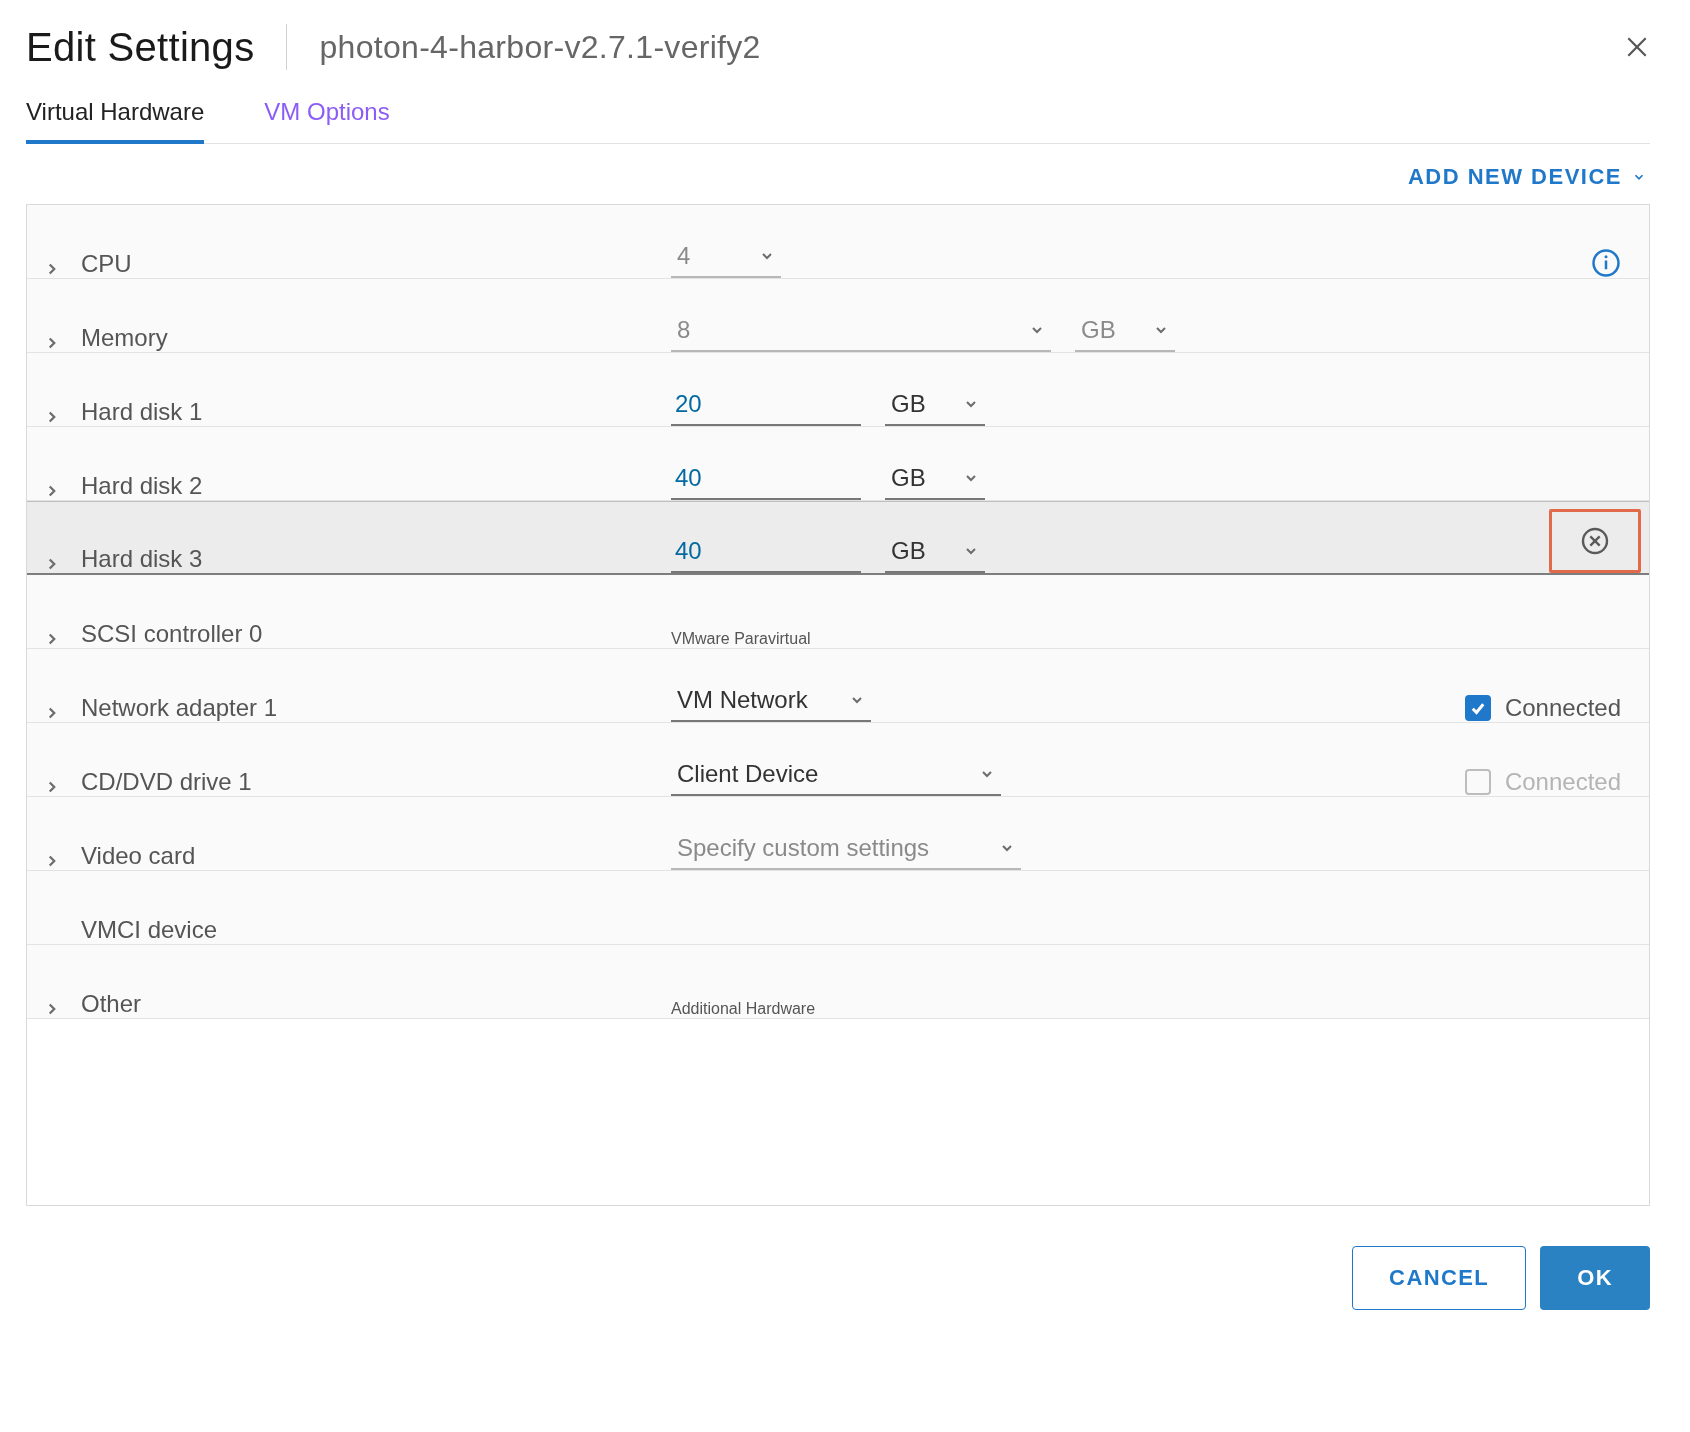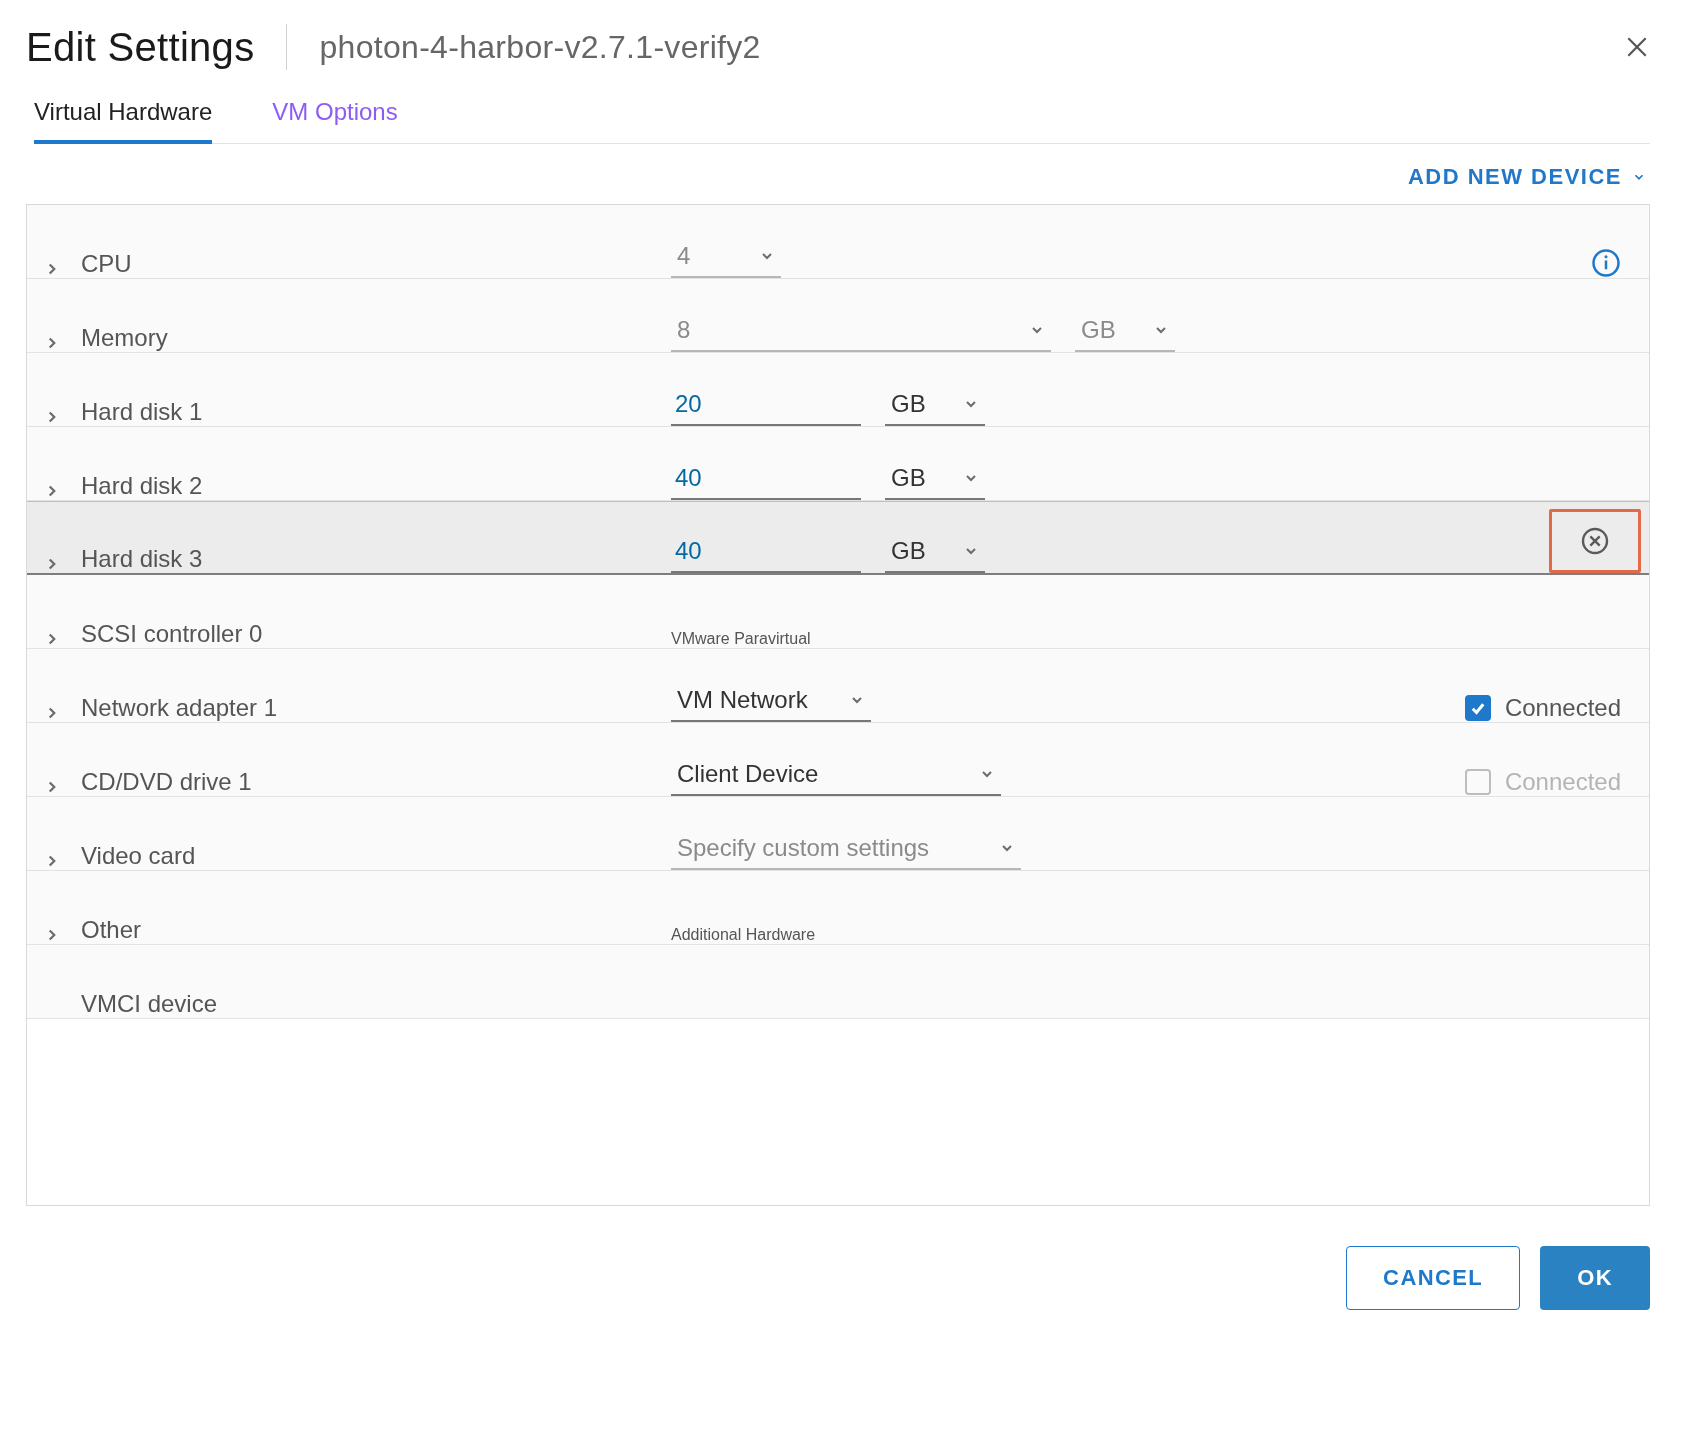--- a/index.html
+++ b/index.html
@@ -58,7 +58,6 @@
     display: flex;
     gap: 60px;
     border-bottom: 1px solid #e2e2e2;
-    margin-left: 8px;
   }
   .tab {
     font-size: 24px;

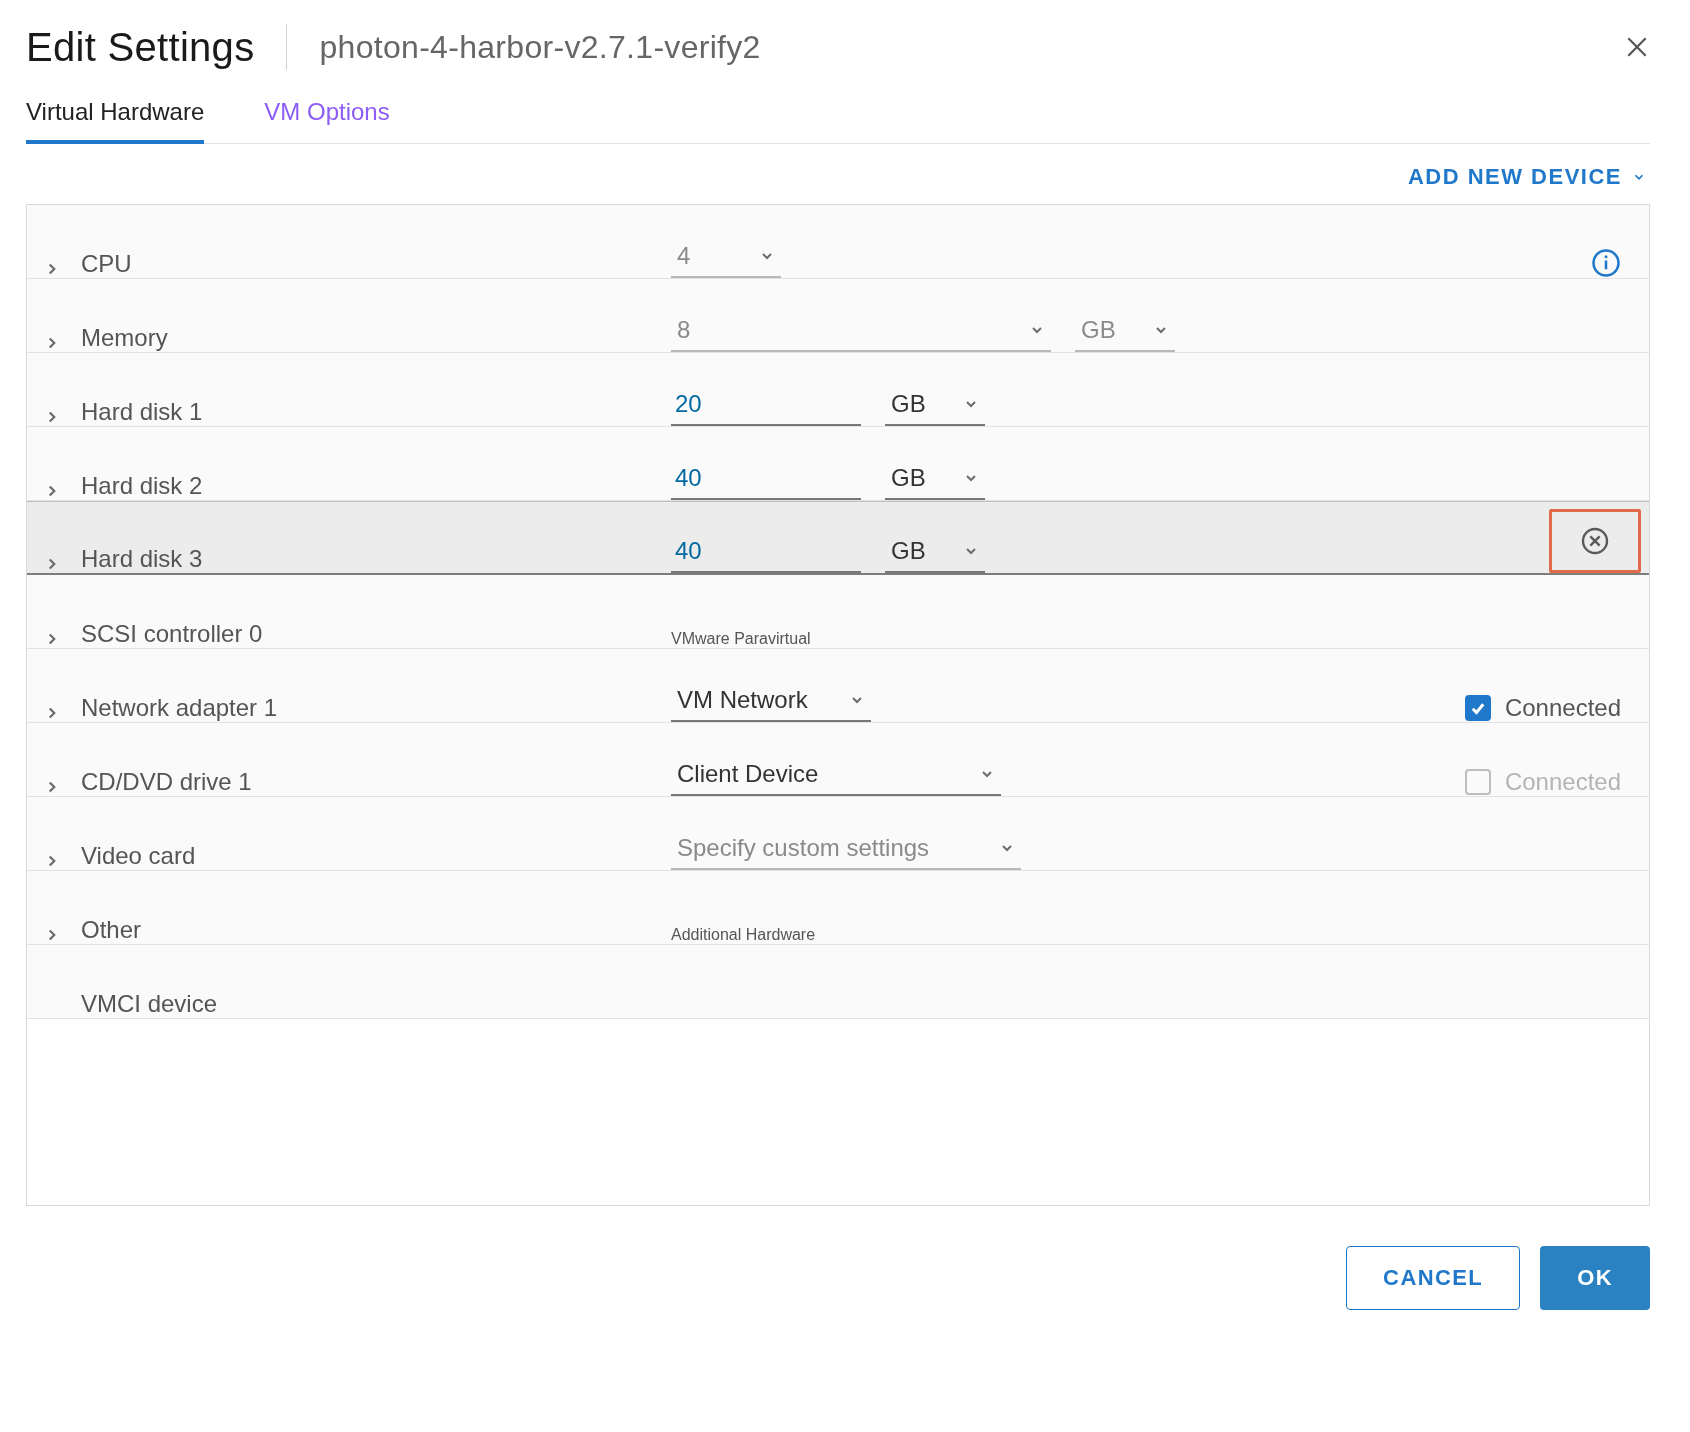--- a/index.html
+++ b/index.html
@@ -436,17 +436,6 @@
       <div class="rightcell"></div>
     </div>
 
-    <div class="row">
-      <svg class="chev" viewBox="0 0 24 24" fill="none" stroke="currentColor" stroke-width="3">
-          <polyline points="9 6 15 12 9 18"></polyline>
-        </svg>
-      <div class="label">Other</div>
-      <div class="midcell">
-        <span class="valtext">Additional Hardware</span>
-      </div>
-      <div class="rightcell"></div>
-    </div>
-
     <div class="row noexpand">
       <svg class="chev" viewBox="0 0 24 24"></svg>
       <div class="label">VMCI device</div>
@@ -454,6 +443,17 @@
       <div class="rightcell"></div>
     </div>
 
+    <div class="row">
+      <svg class="chev" viewBox="0 0 24 24" fill="none" stroke="currentColor" stroke-width="3">
+          <polyline points="9 6 15 12 9 18"></polyline>
+        </svg>
+      <div class="label">Other</div>
+      <div class="midcell">
+        <span class="valtext">Additional Hardware</span>
+      </div>
+      <div class="rightcell"></div>
+    </div>
+
   </div>
 
   <div class="footer">

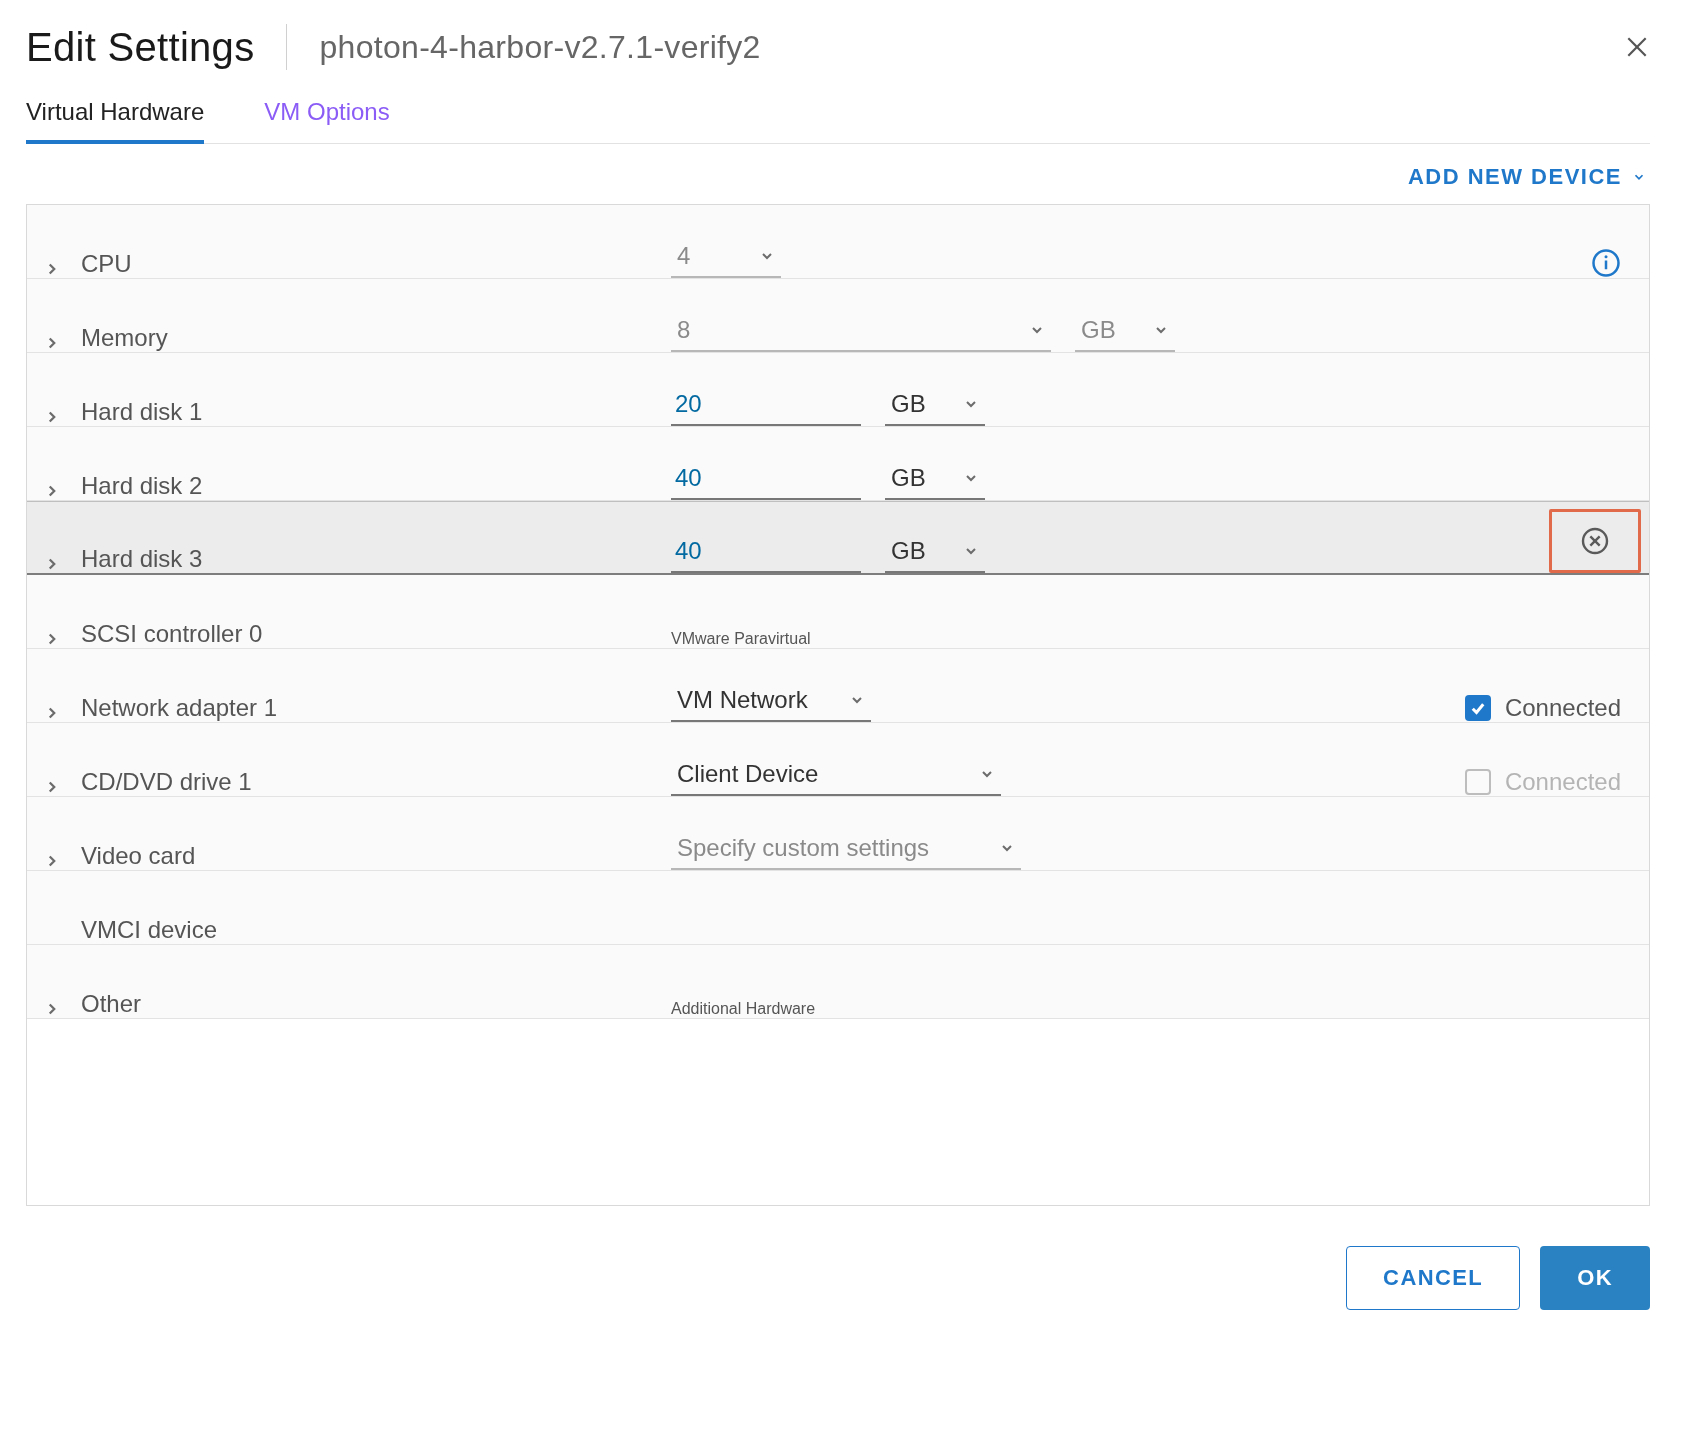--- a/index.html
+++ b/index.html
@@ -209,7 +209,7 @@
   .footer {
     display: flex;
     justify-content: flex-end;
-    gap: 20px;
+    gap: 14px;
     padding-top: 40px;
   }
   .btn {

